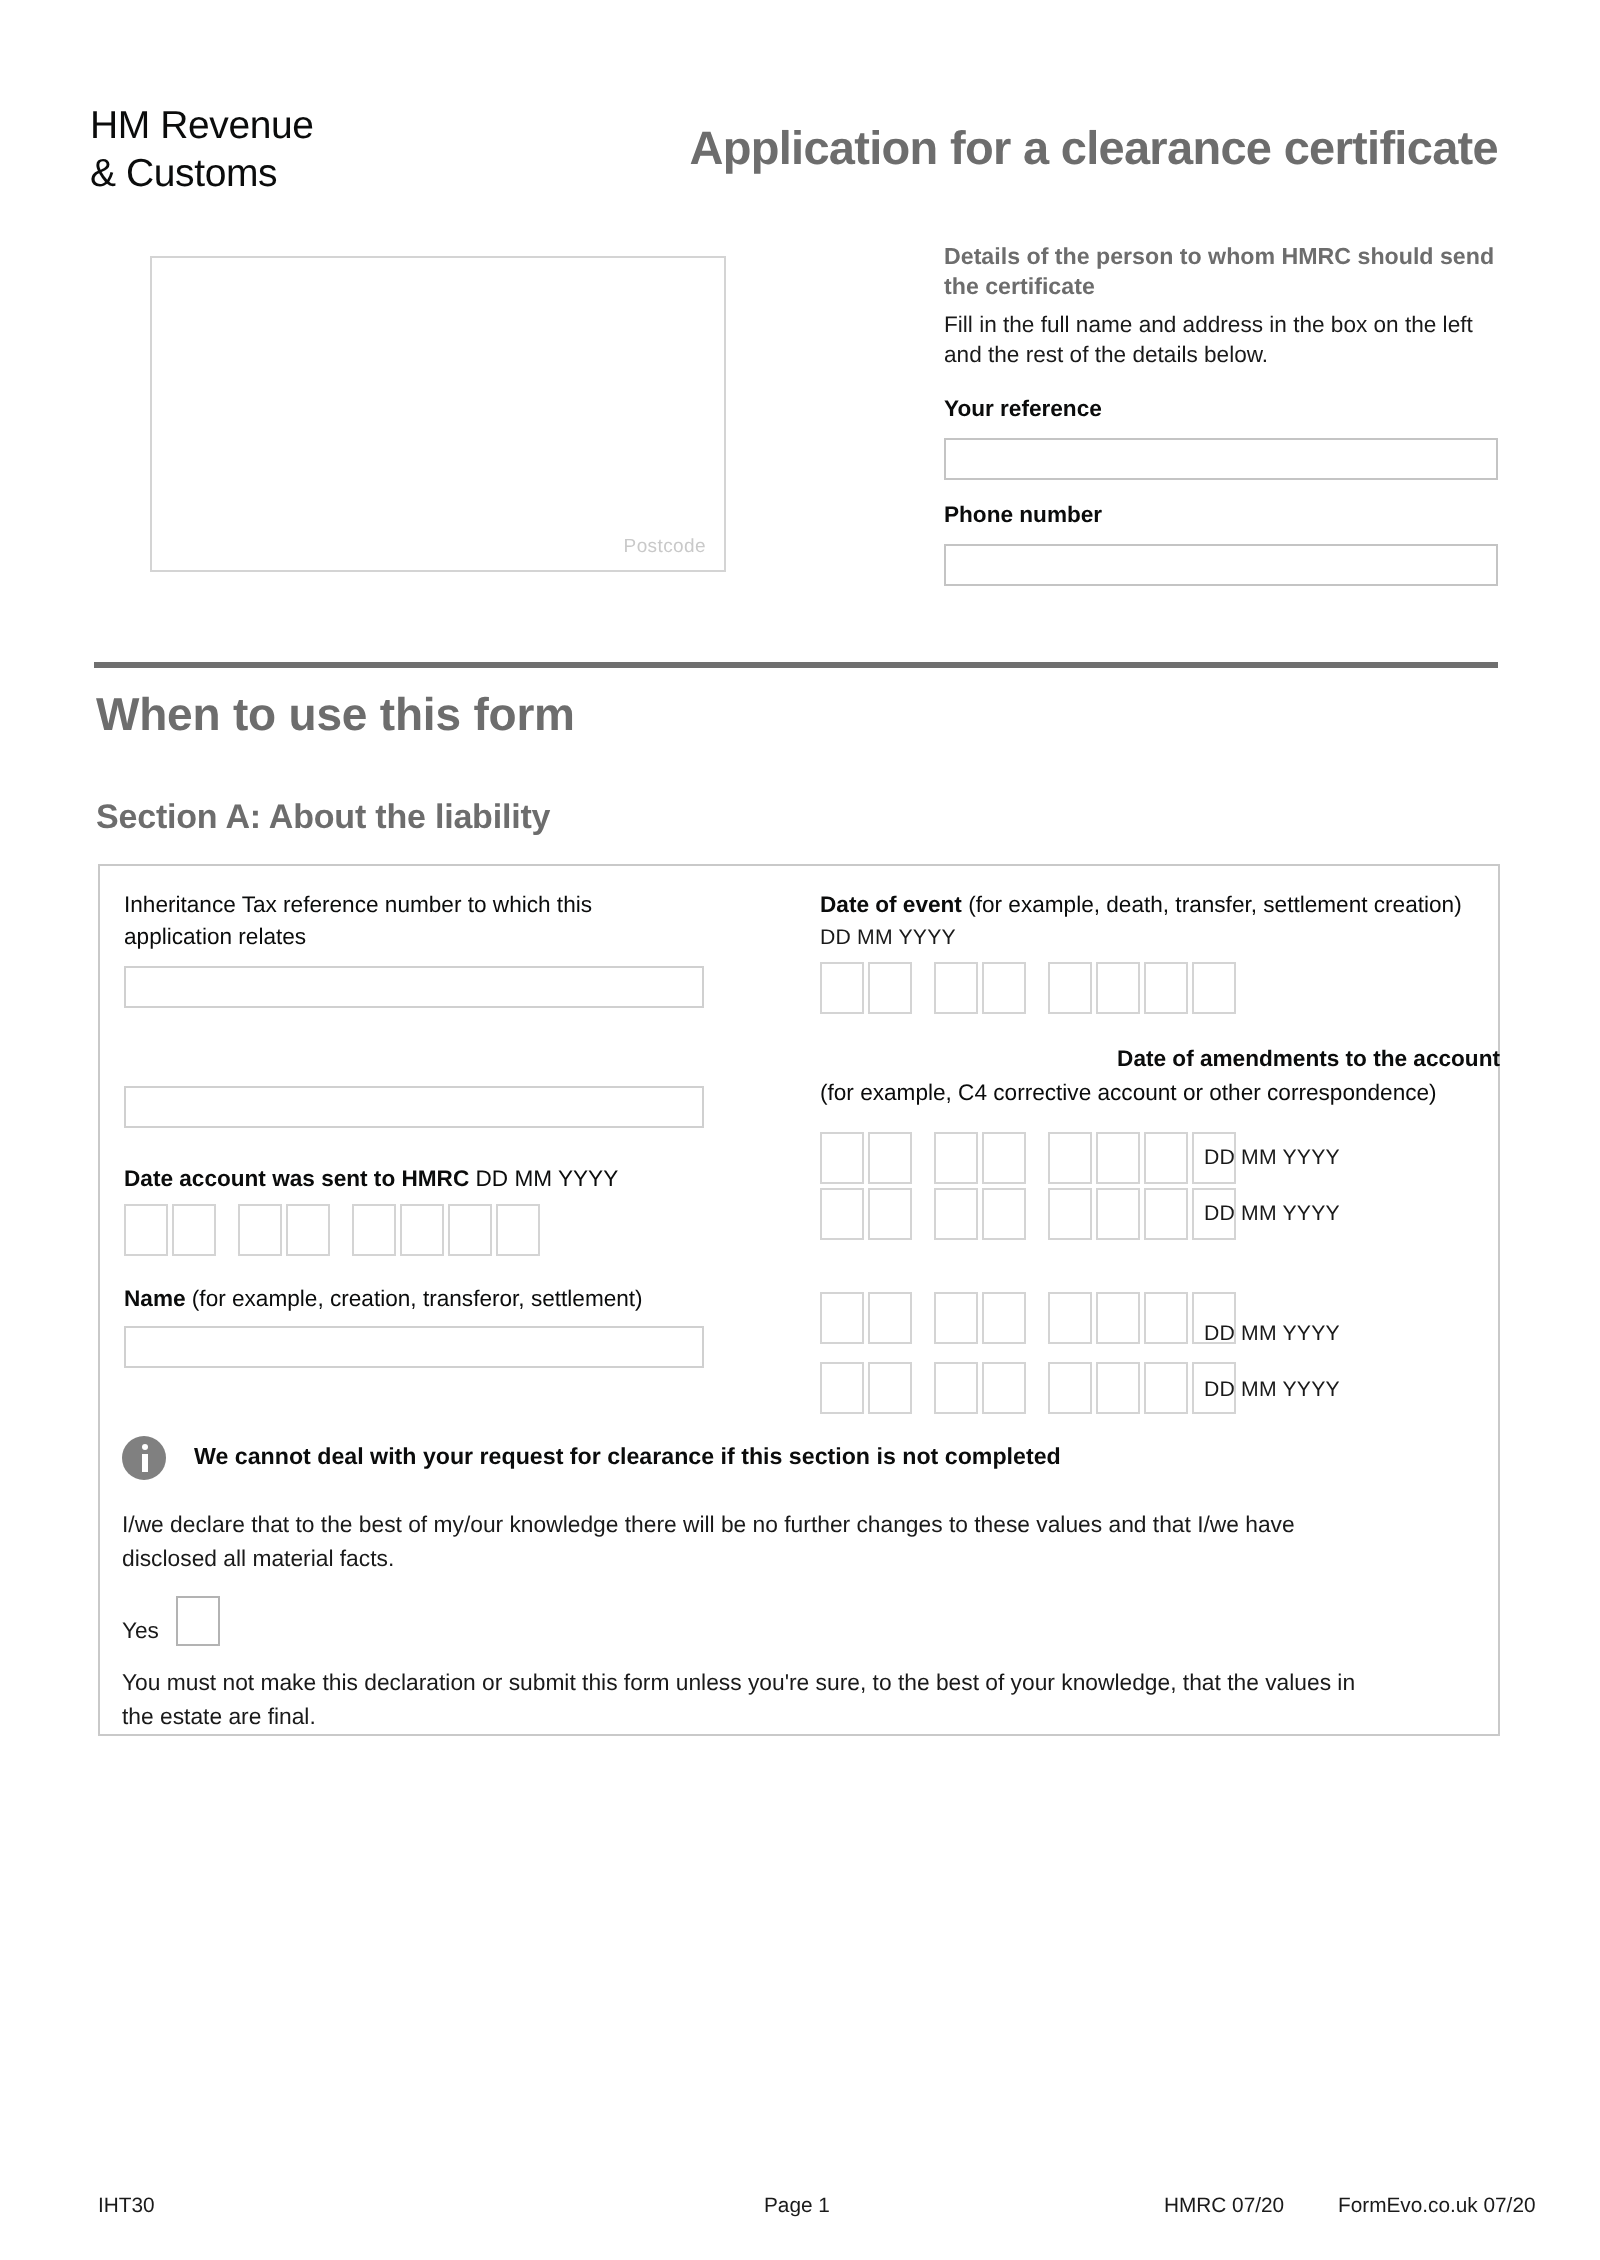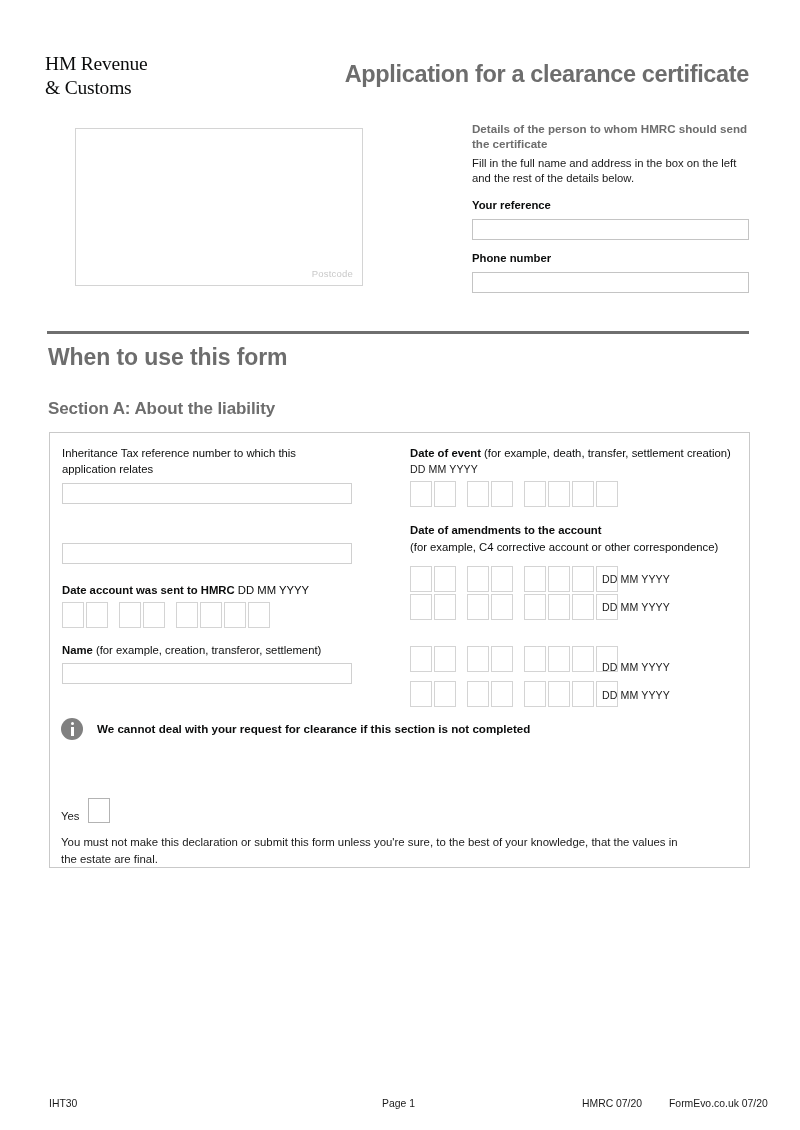--- a/index.html
+++ b/index.html
@@ -35,7 +35,7 @@
     color: #0b0c0c;
     letter-spacing: -0.2px;
   }
-  .hmrc-logo span { display: block; font-family: Liberation Serif, serif; }
+  .hmrc-logo span { display: block; }
 
   .form-title {
     position: absolute;

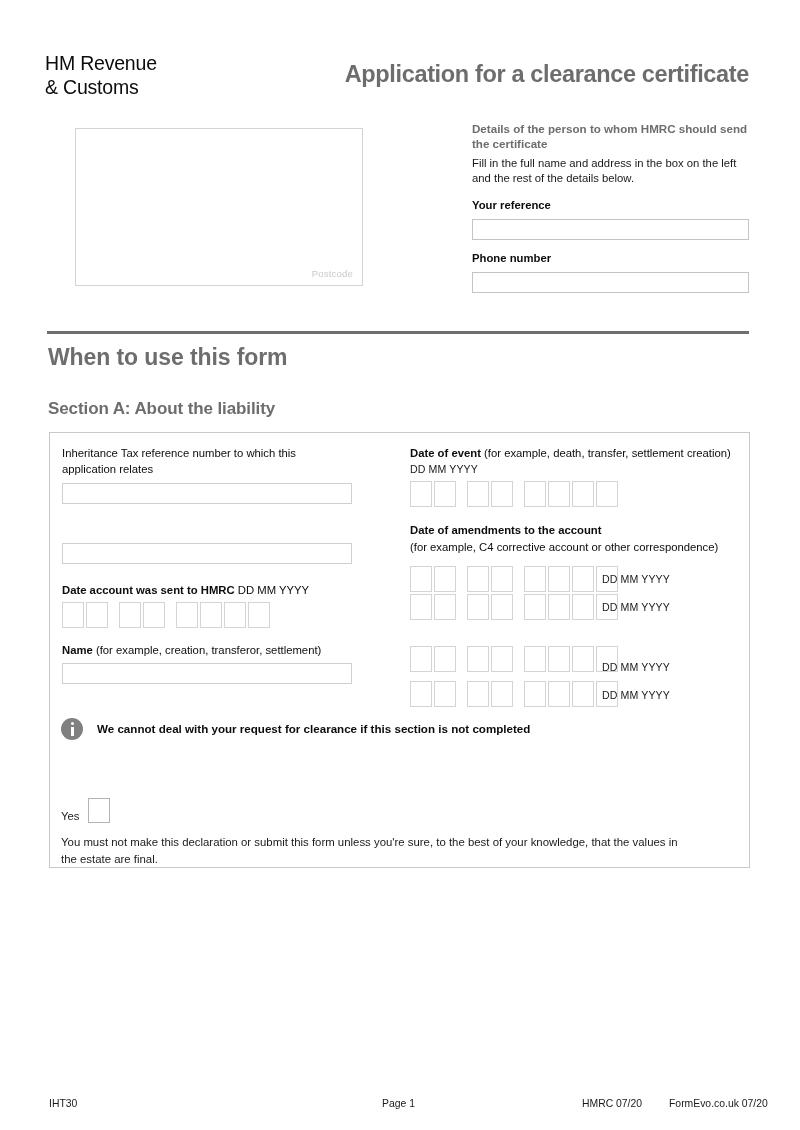--- a/index.html
+++ b/index.html
@@ -373,7 +373,7 @@
     </div>
   </div>
 
-  <div class="fld-label" style="left:410px; top:523px; width:340px; font-weight:bold;">Date of amendments to the account</div>
+  <div class="fld-label" style="left:410px; top:523px; width:340px; font-weight:bold;text-align:right;">Date of amendments to the account</div>
   <div class="fld-label" style="left:410px; top:540px; width:345px;">(for example, C4 corrective account or other correspondence)</div>
 
   <div class="date-row" style="left:410px; top:566px; width:250px;">

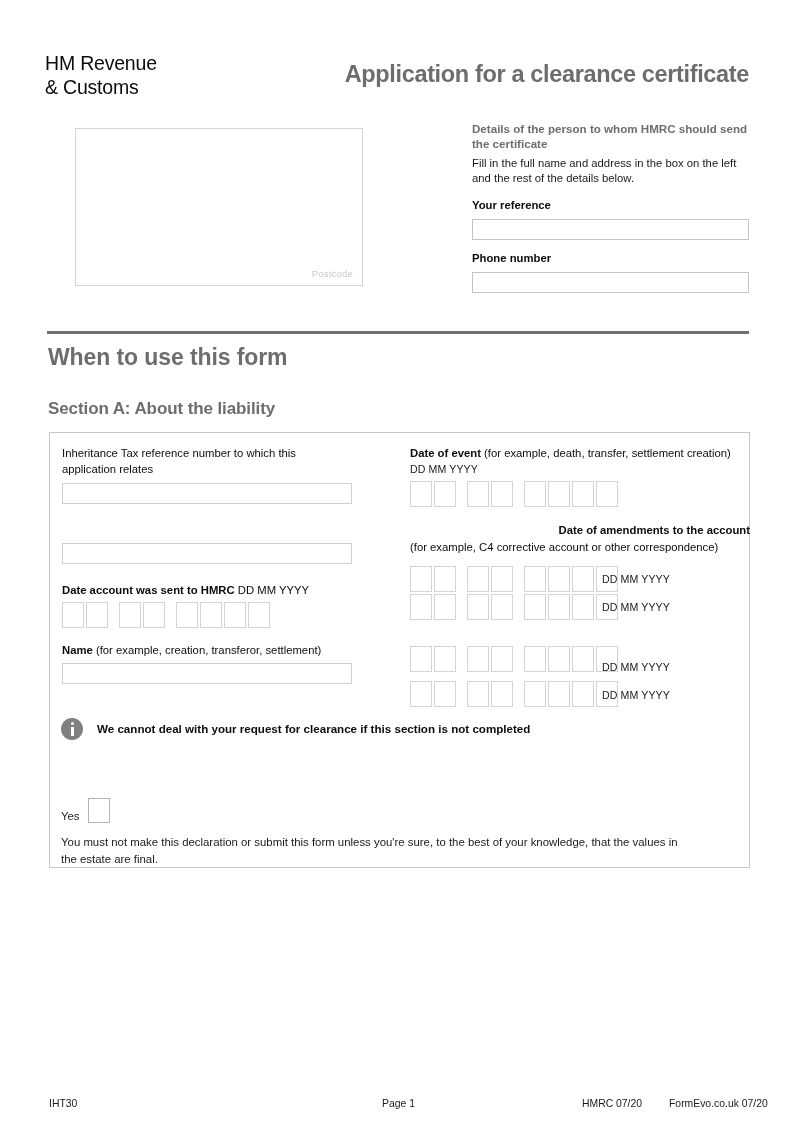--- a/index.html
+++ b/index.html
@@ -451,6 +451,7 @@
 
   <div class="info-icon"></div>
   <div class="decl-head">We cannot deal with your request for clearance if this section is not completed</div>
+  <div class="decl-body">I/we declare that to the best of my/our knowledge there will be no further changes to these values and that I/we have disclosed all material facts.</div>
   <div class="yes-label">Yes</div>
   <div class="yes-box"></div>
   <div class="decl-foot">You must not make this declaration or submit this form unless you're sure, to the best of your knowledge, that the values in the estate are final.</div>

